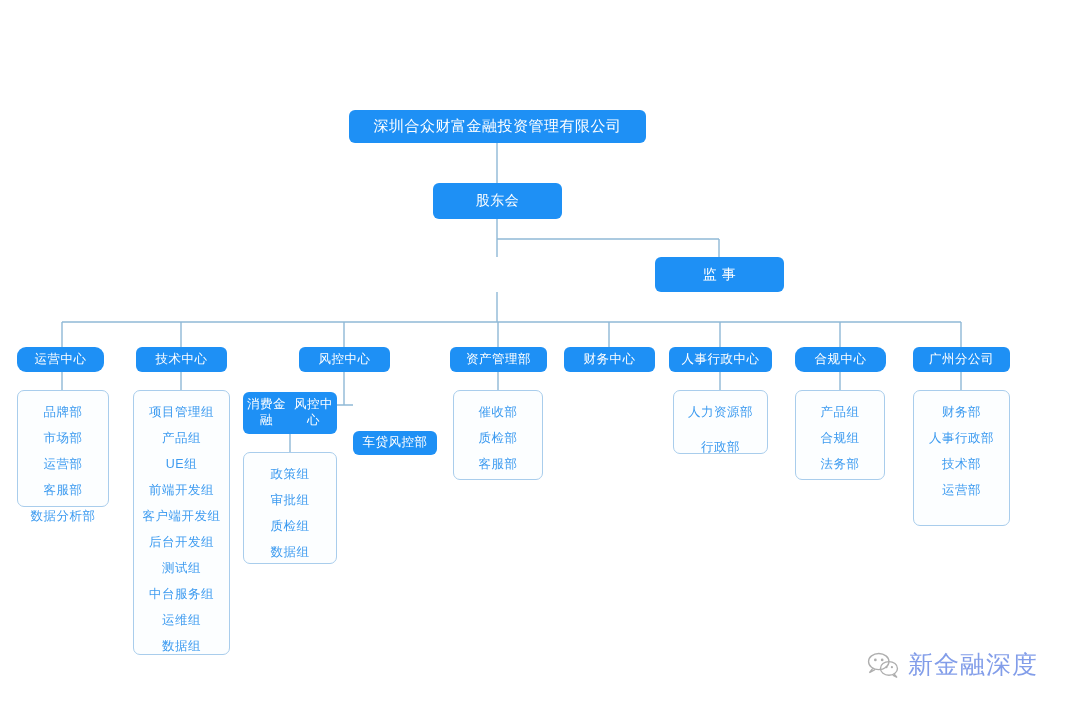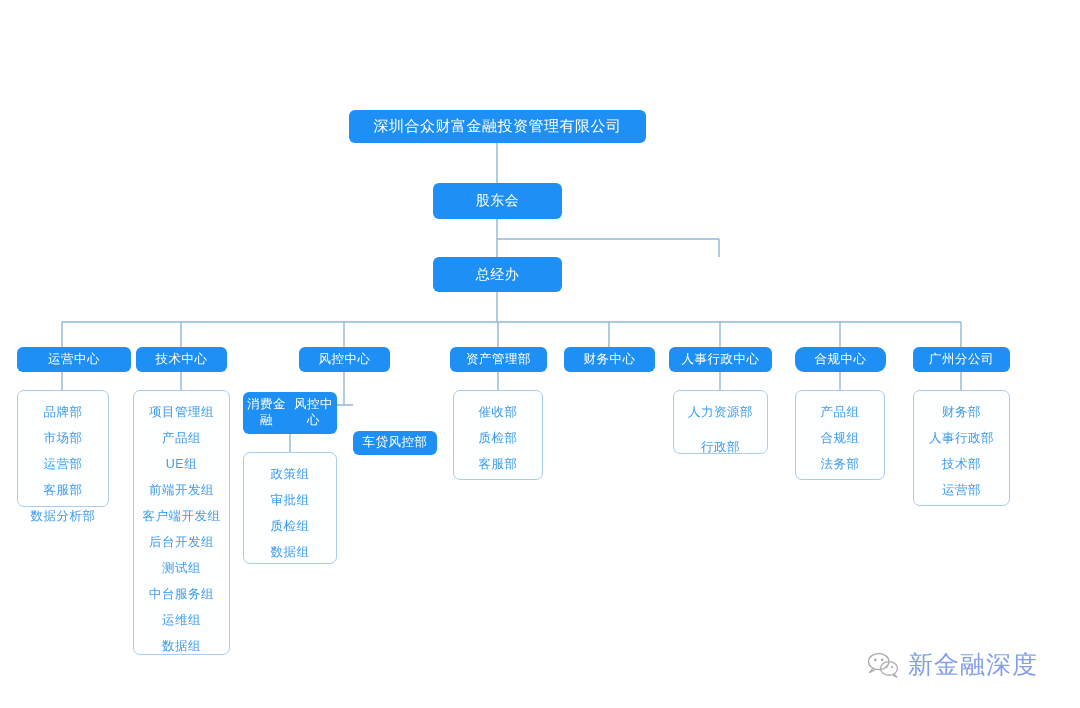--- a/index.html
+++ b/index.html
@@ -144,9 +144,6 @@
     <span>股东会</span>
   </div>
 
-  <div class="node filled lvl2" style="left:433px; top:257px; width:129px; height:35px;">
-    <span>总经办</span>
-  </div>
 
 
   <div class="node filled dept" style="left:17px; top:347px; width:114px; height:25px;">

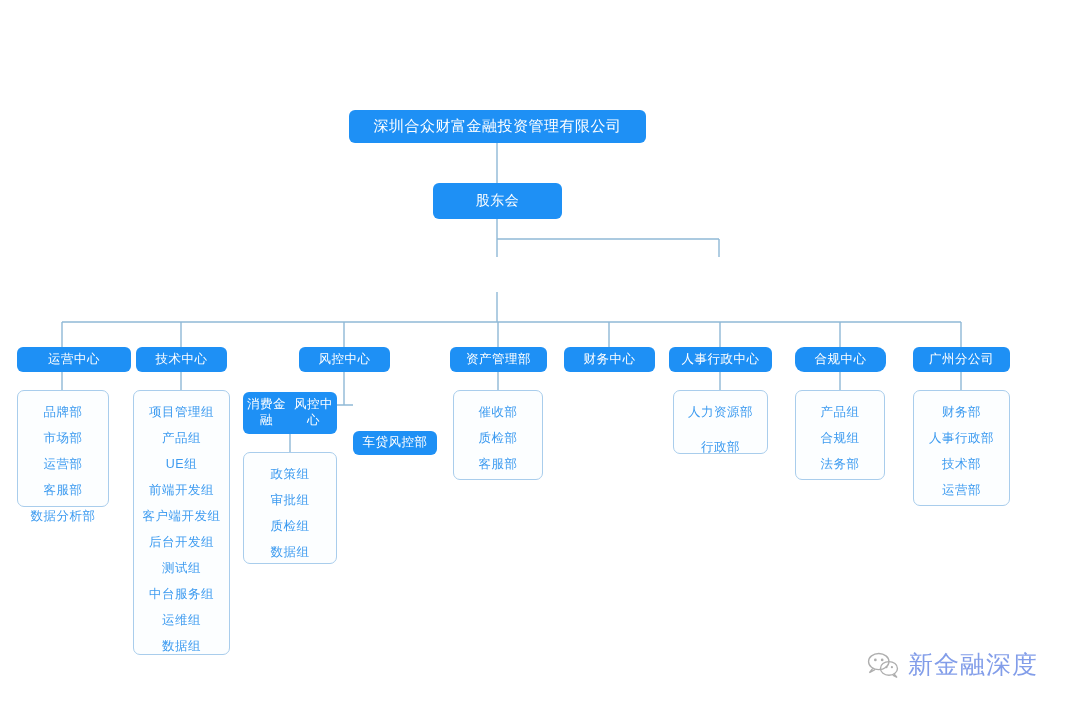--- a/index.html
+++ b/index.html
@@ -145,6 +145,9 @@
   </div>
 
 
+  <div class="node filled lvl2" style="left:655px; top:257px; width:129px; height:35px;">
+    <span>监 事</span>
+  </div>
 
   <div class="node filled dept" style="left:17px; top:347px; width:114px; height:25px;">
     <span>运营中心</span>

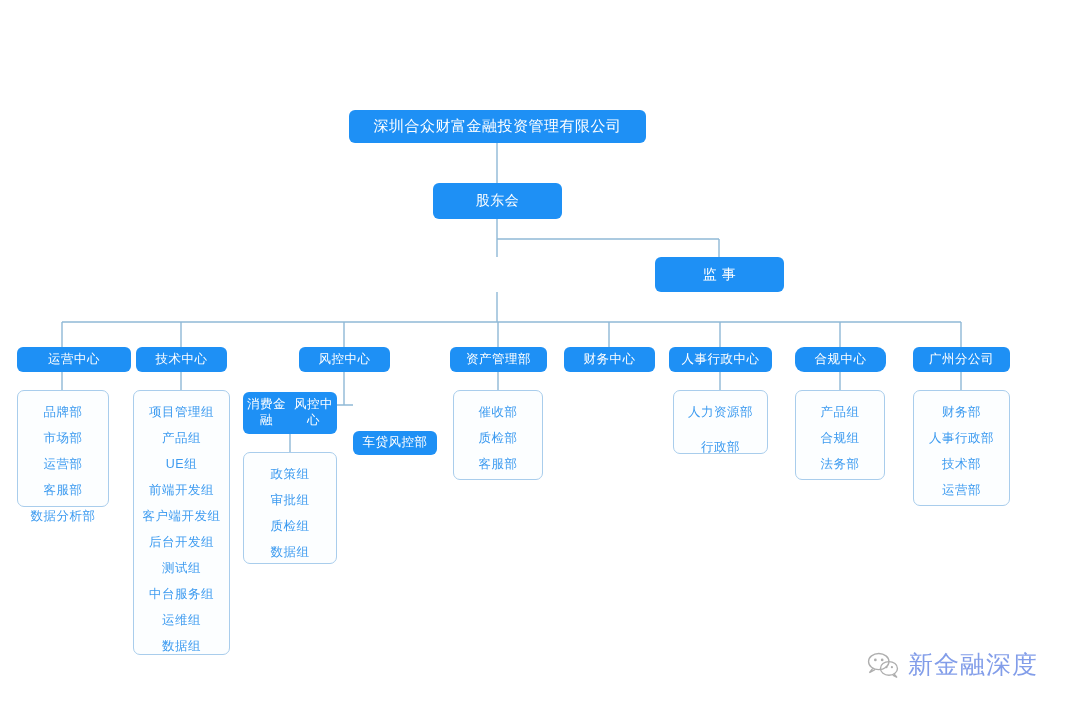--- a/index.html
+++ b/index.html
@@ -149,7 +149,7 @@
     <span>监 事</span>
   </div>
 
-  <div class="node filled dept" style="left:17px; top:347px; width:114px; height:25px;">
+  <div class="node filled dept" style="left:17px; top:347px; width:87px; height:25px;border-radius:9px;">
     <span>运营中心</span>
   </div>
   <div class="node filled dept" style="left:136px; top:347px; width:91px; height:25px;">

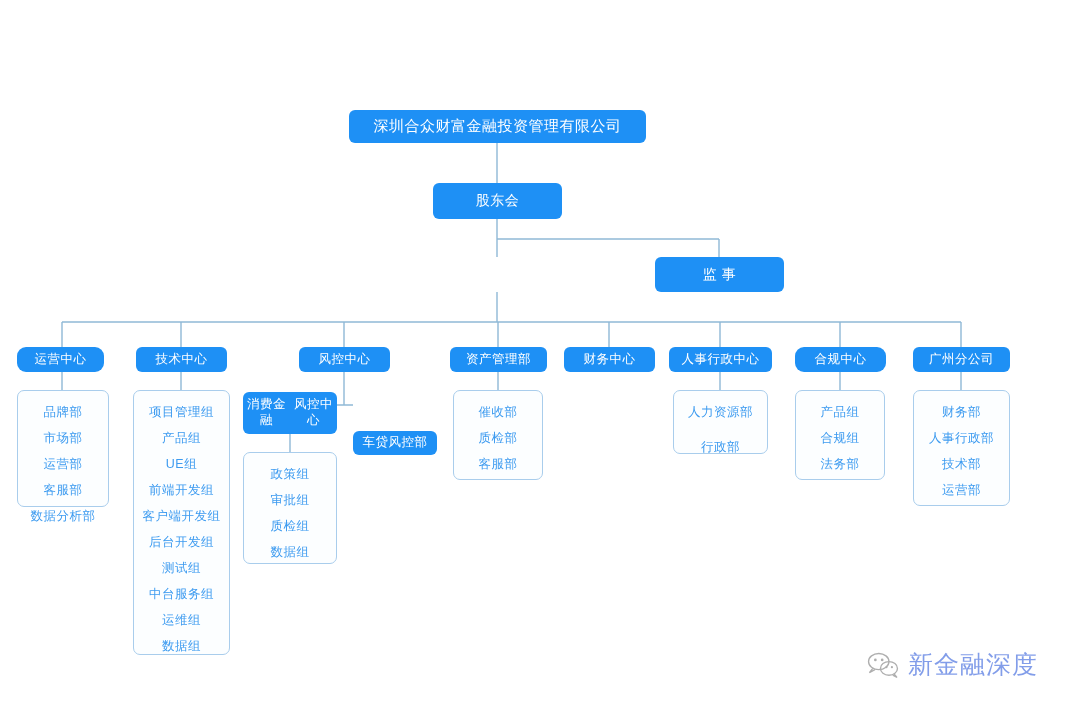--- a/index.html
+++ b/index.html
@@ -227,7 +227,7 @@
     <div class="item">法务部</div>
   </div>
 
-  <div class="list-box" style="left:913px; top:390px; width:97px; height:116px;">
+  <div class="list-box" style="left:913px; top:390px; width:97px; height:136px;">
     <div class="item">财务部</div>
     <div class="item">人事行政部</div>
     <div class="item">技术部</div>

